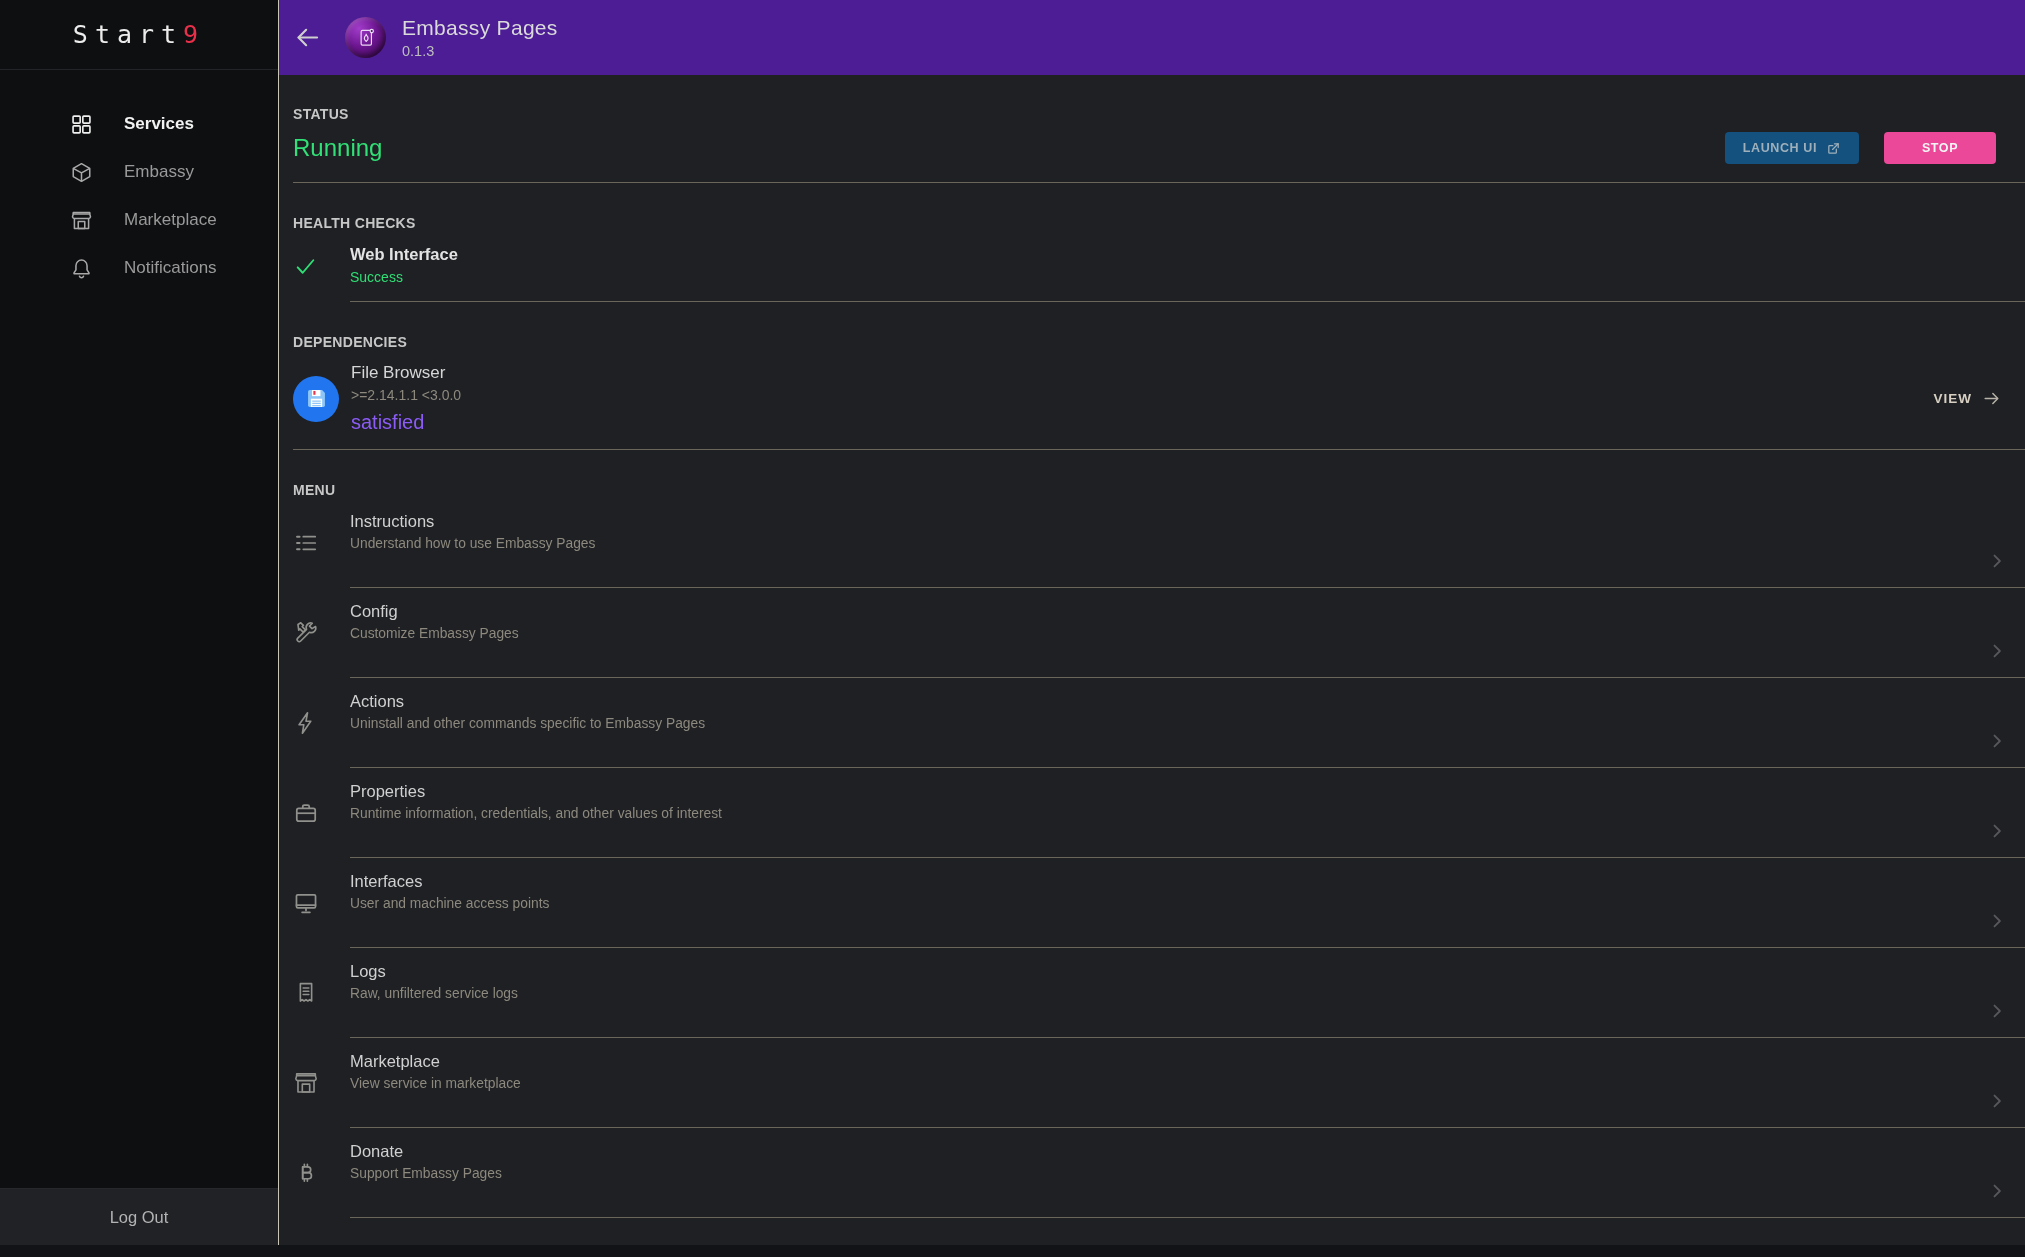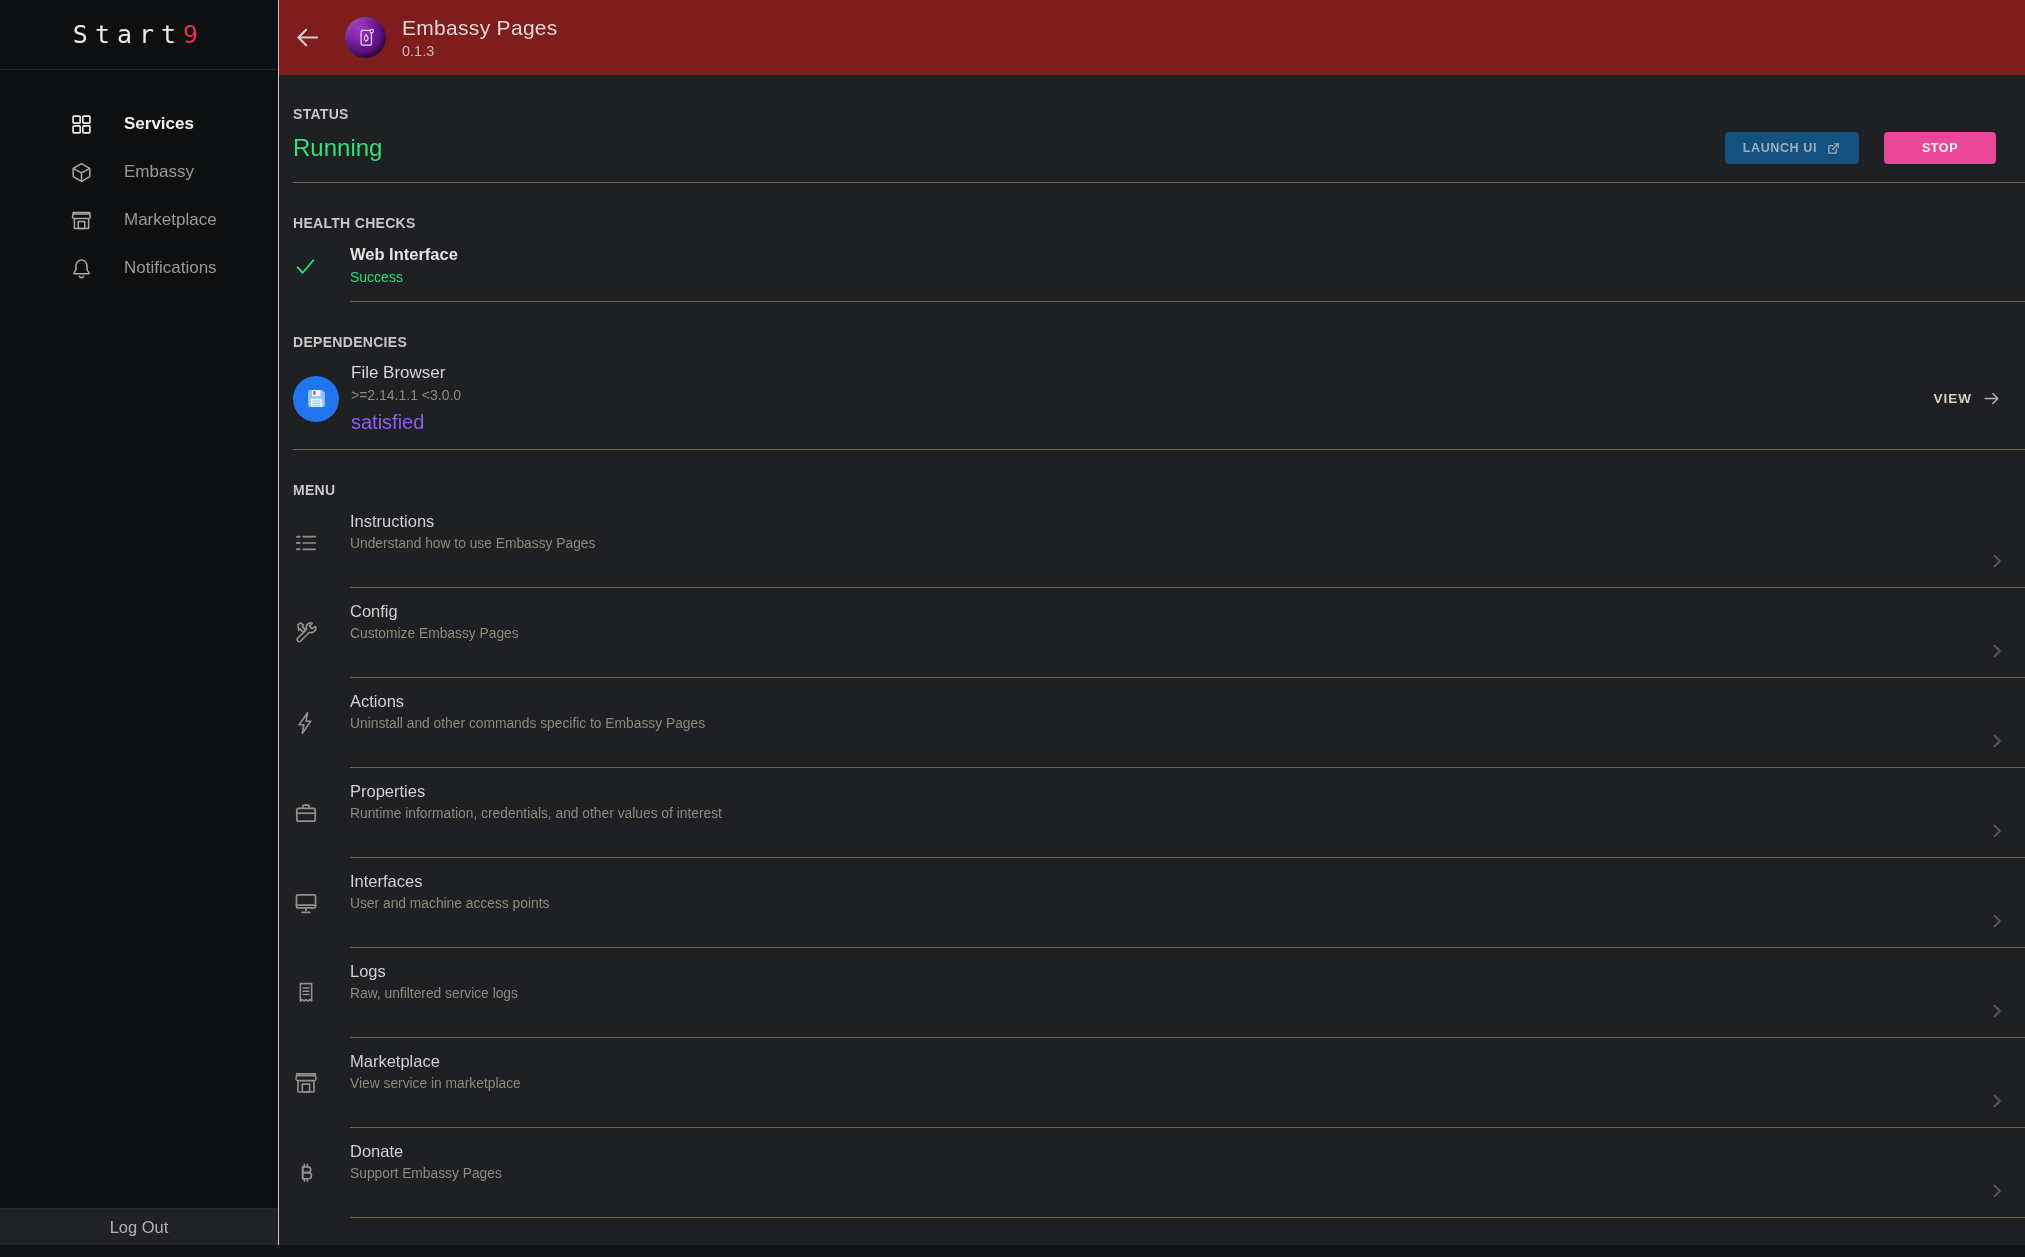--- a/index.html
+++ b/index.html
@@ -47,7 +47,7 @@
   
   .main { flex:1; display:flex; flex-direction:column; background:#1e2023; }
   .toolbar {
-    height:75px; flex:none; background:#7f1d1d;
+    height:75px; flex:none; background:#4c1d95;
     display:flex; align-items:center;
   }
   .back-btn { width:56px; height:46px; display:flex; align-items:center; justify-content:center; cursor:pointer; }

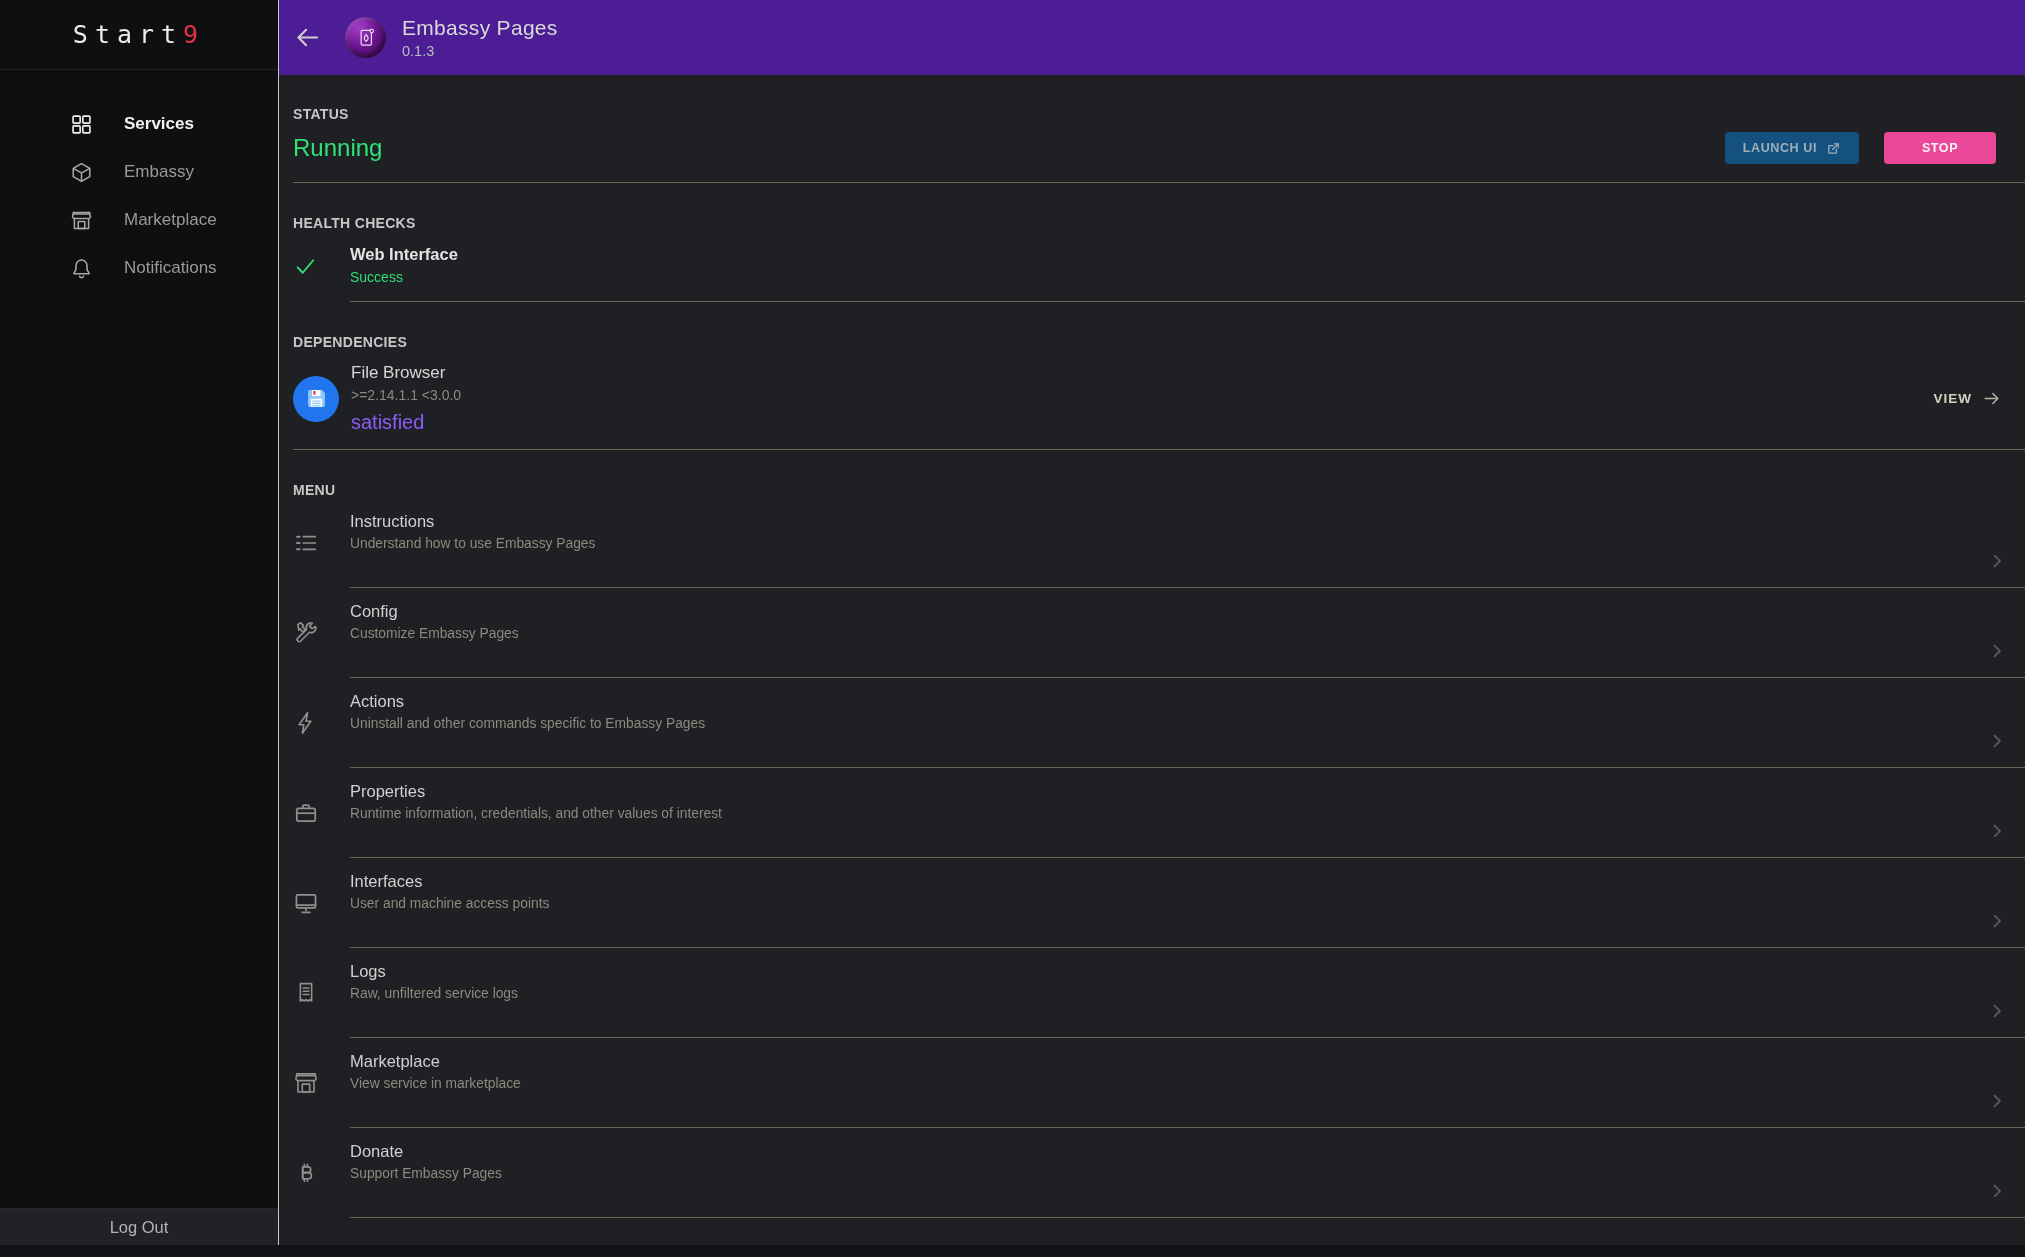--- a/index.html
+++ b/index.html
@@ -39,7 +39,7 @@
     border-top:1px solid #27282b;
   }
   .logout-btn {
-    height:36px; background:#202226;
+    height:56px; background:#202226;
     display:flex; align-items:center; justify-content:center;
     color:#b3b3b3; font-size:16.5px; cursor:pointer;
   }

